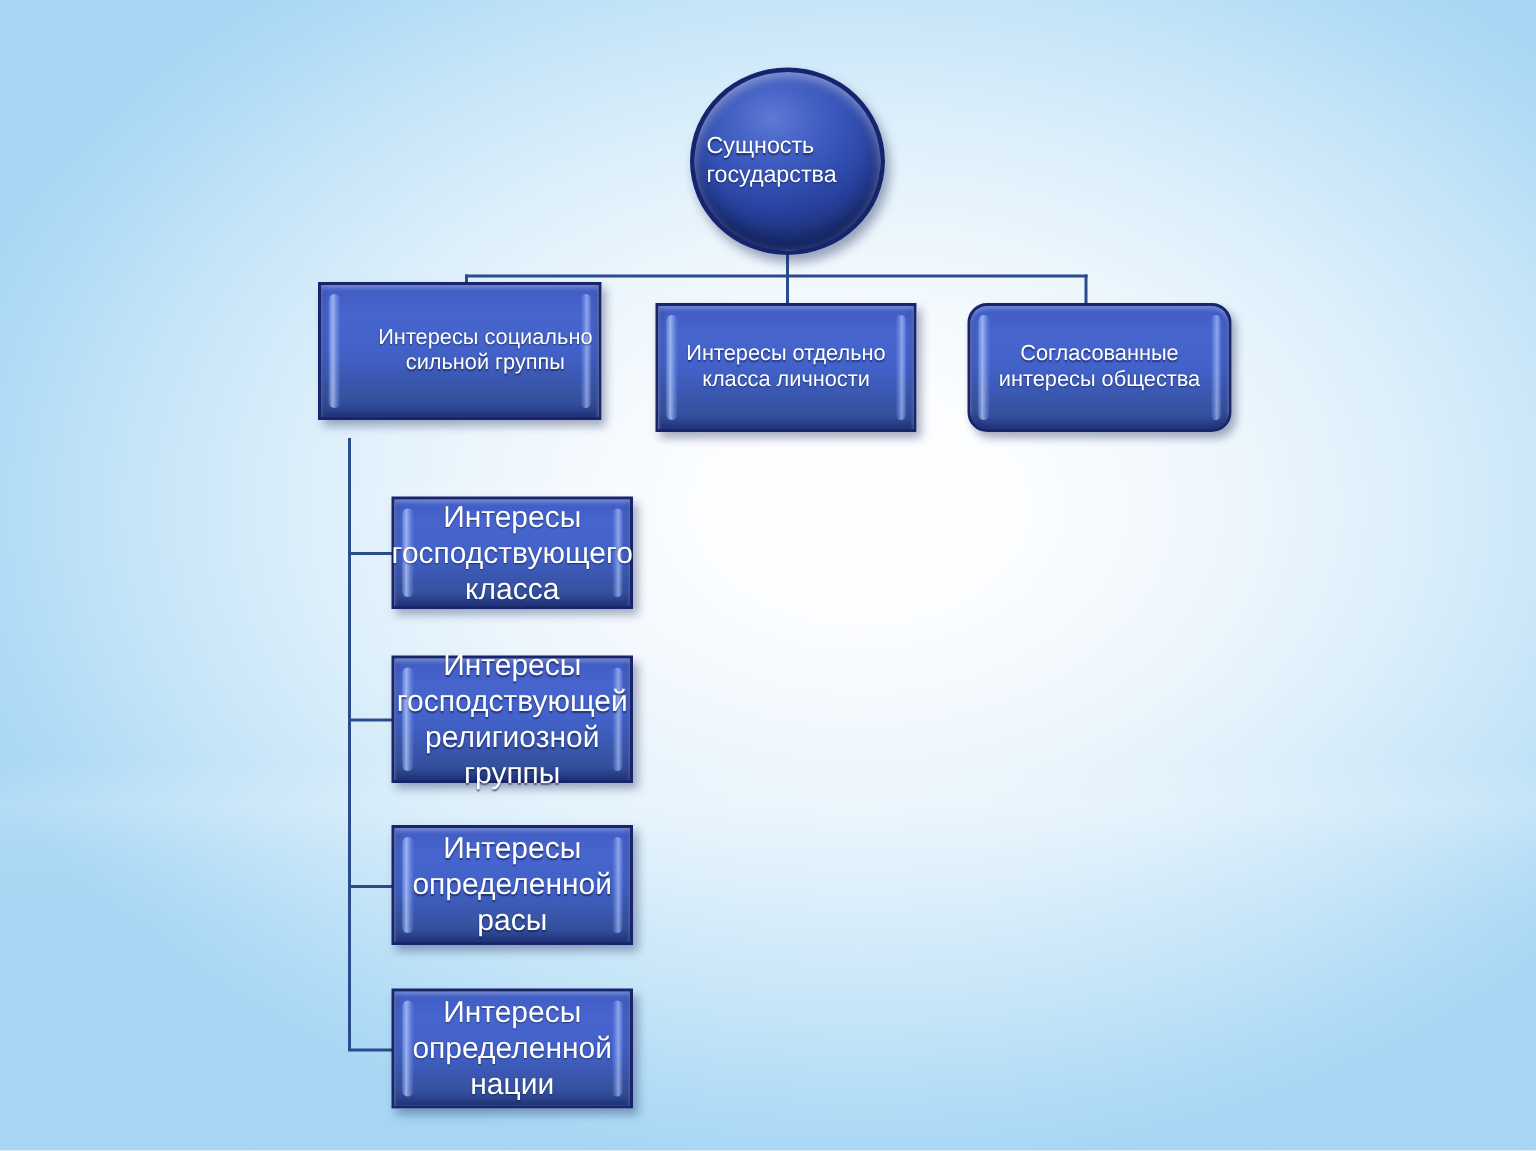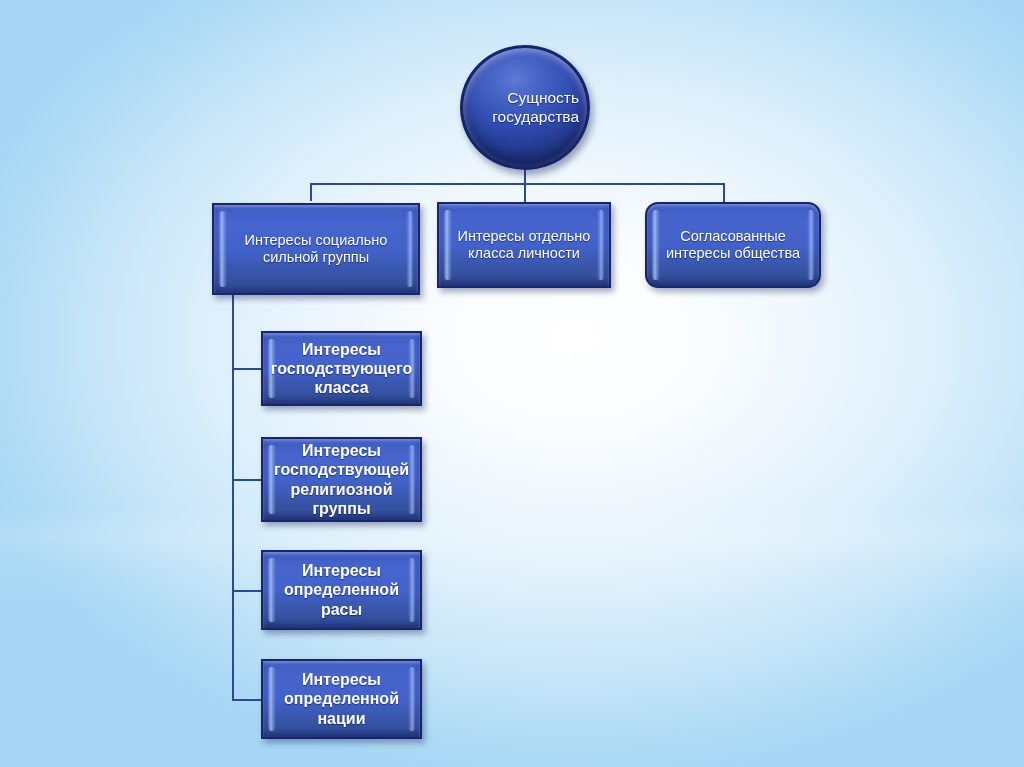--- a/index.html
+++ b/index.html
@@ -69,7 +69,7 @@
     display: flex;
     align-items: center;
     justify-content: center;
-    text-align: right;
+    text-align: left;
     color: #ffffff;
     border: 3px solid #16246e;
     background:

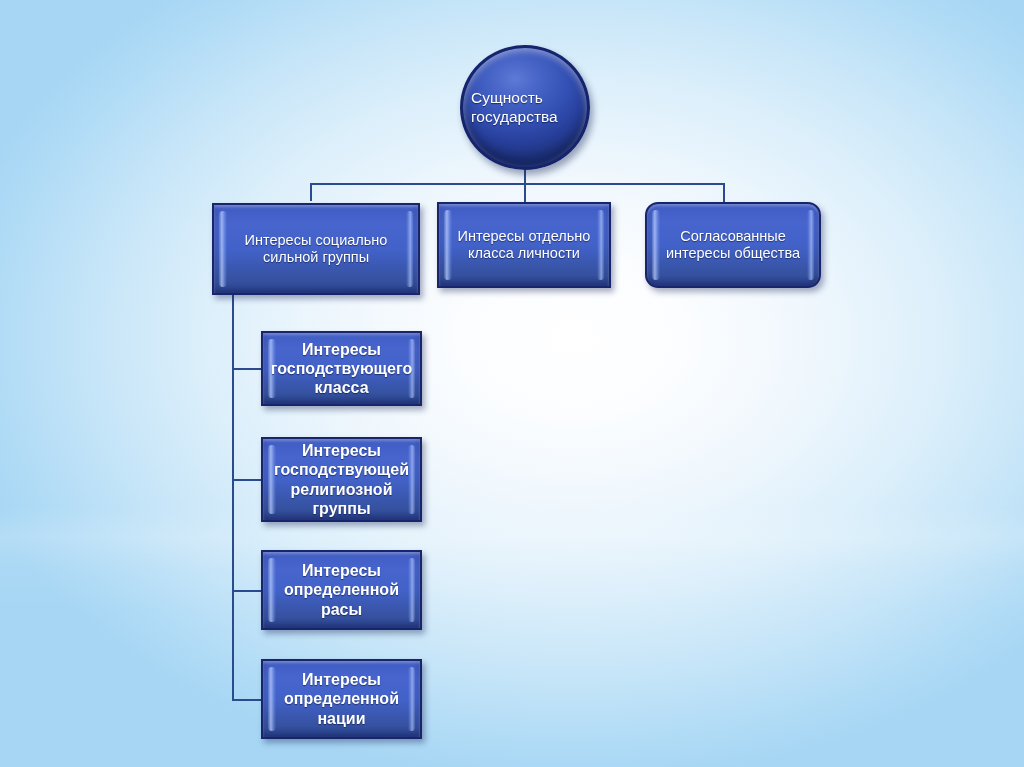--- a/index.html
+++ b/index.html
@@ -187,7 +187,7 @@
 государства</span>
     </div>
 
-    <div class="node-box level2" style="left: 212px; top: 203px; width: 208px; height: 92px;">
+    <div class="node-box level2" style="left: 212px; top: 188px; width: 189px; height: 92px; justify-content: flex-end;">
       <span class="label">Интересы социально
 сильной группы</span>
     </div>

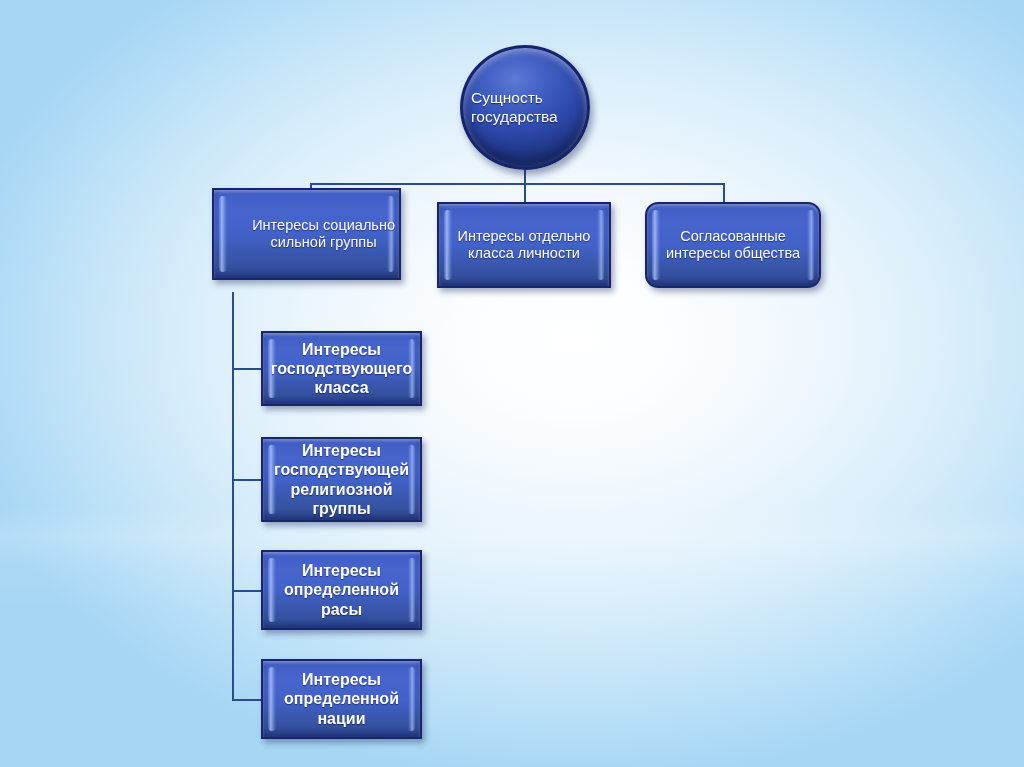--- a/index.html
+++ b/index.html
@@ -156,7 +156,7 @@
   }
 
   .level2 .label { font-size: 14.5px; }
-  .level3 .label { font-size: 16px; font-weight: bold; }
+  .level3 .label { font-size: 20px; }
 
   
   .overflow-text .label {

